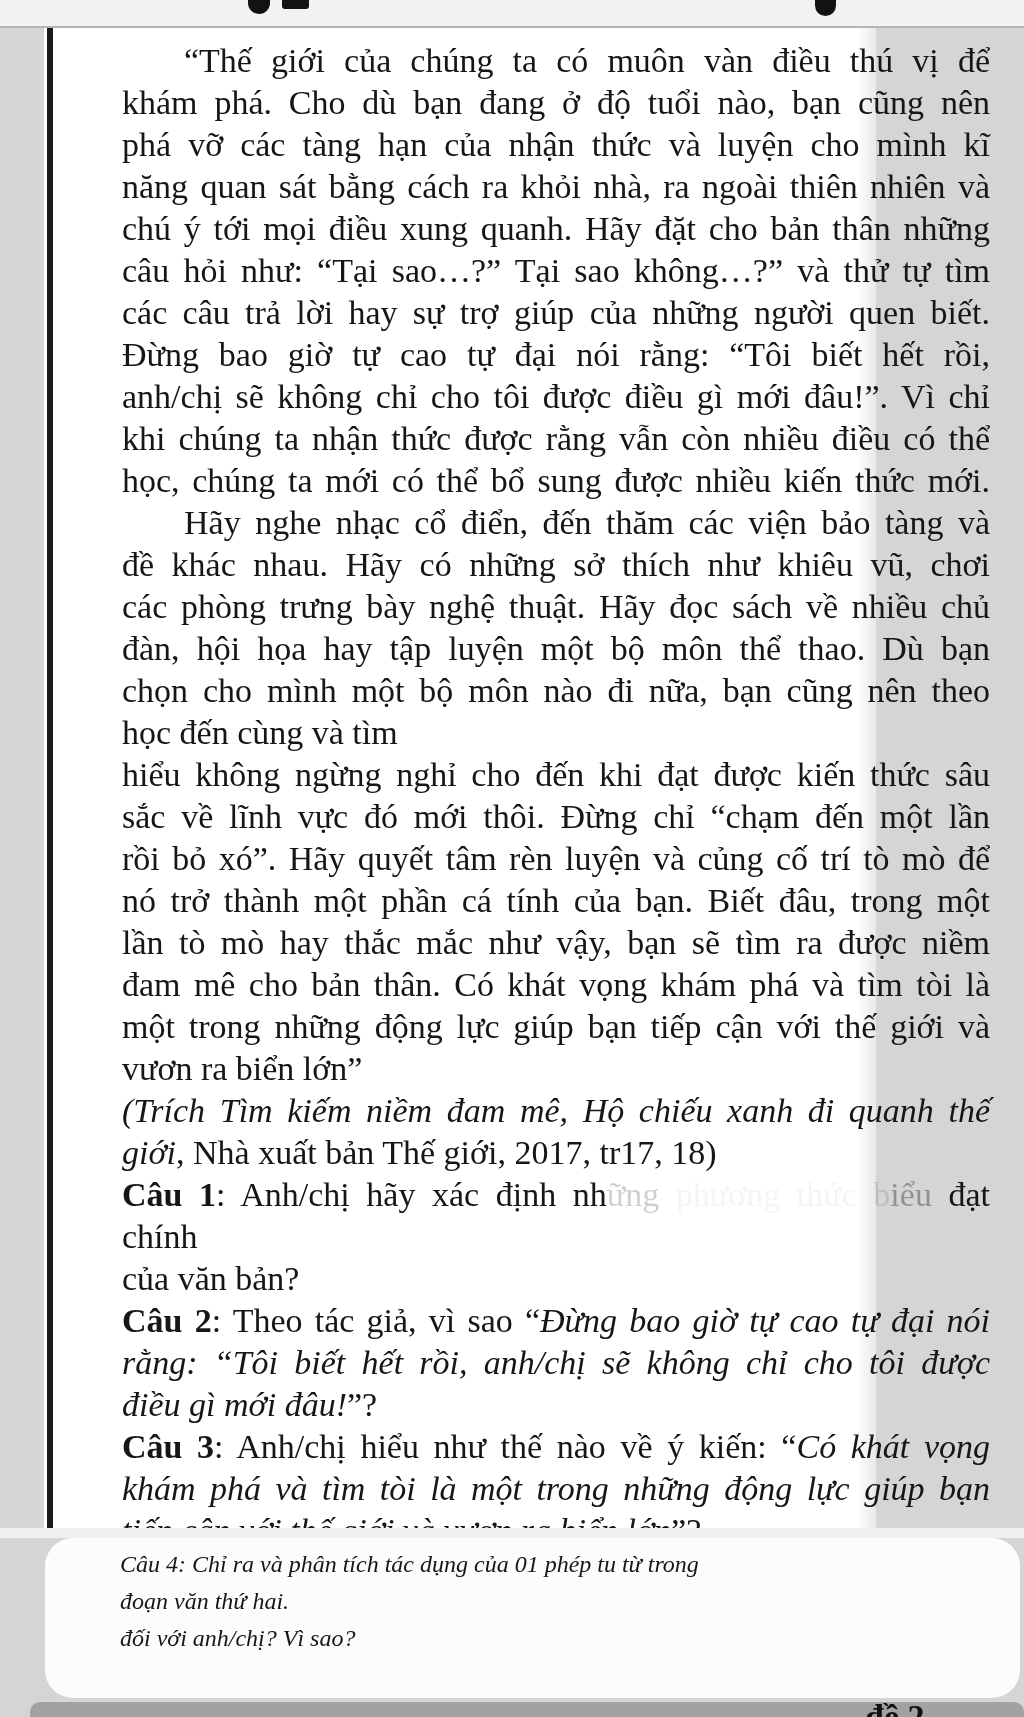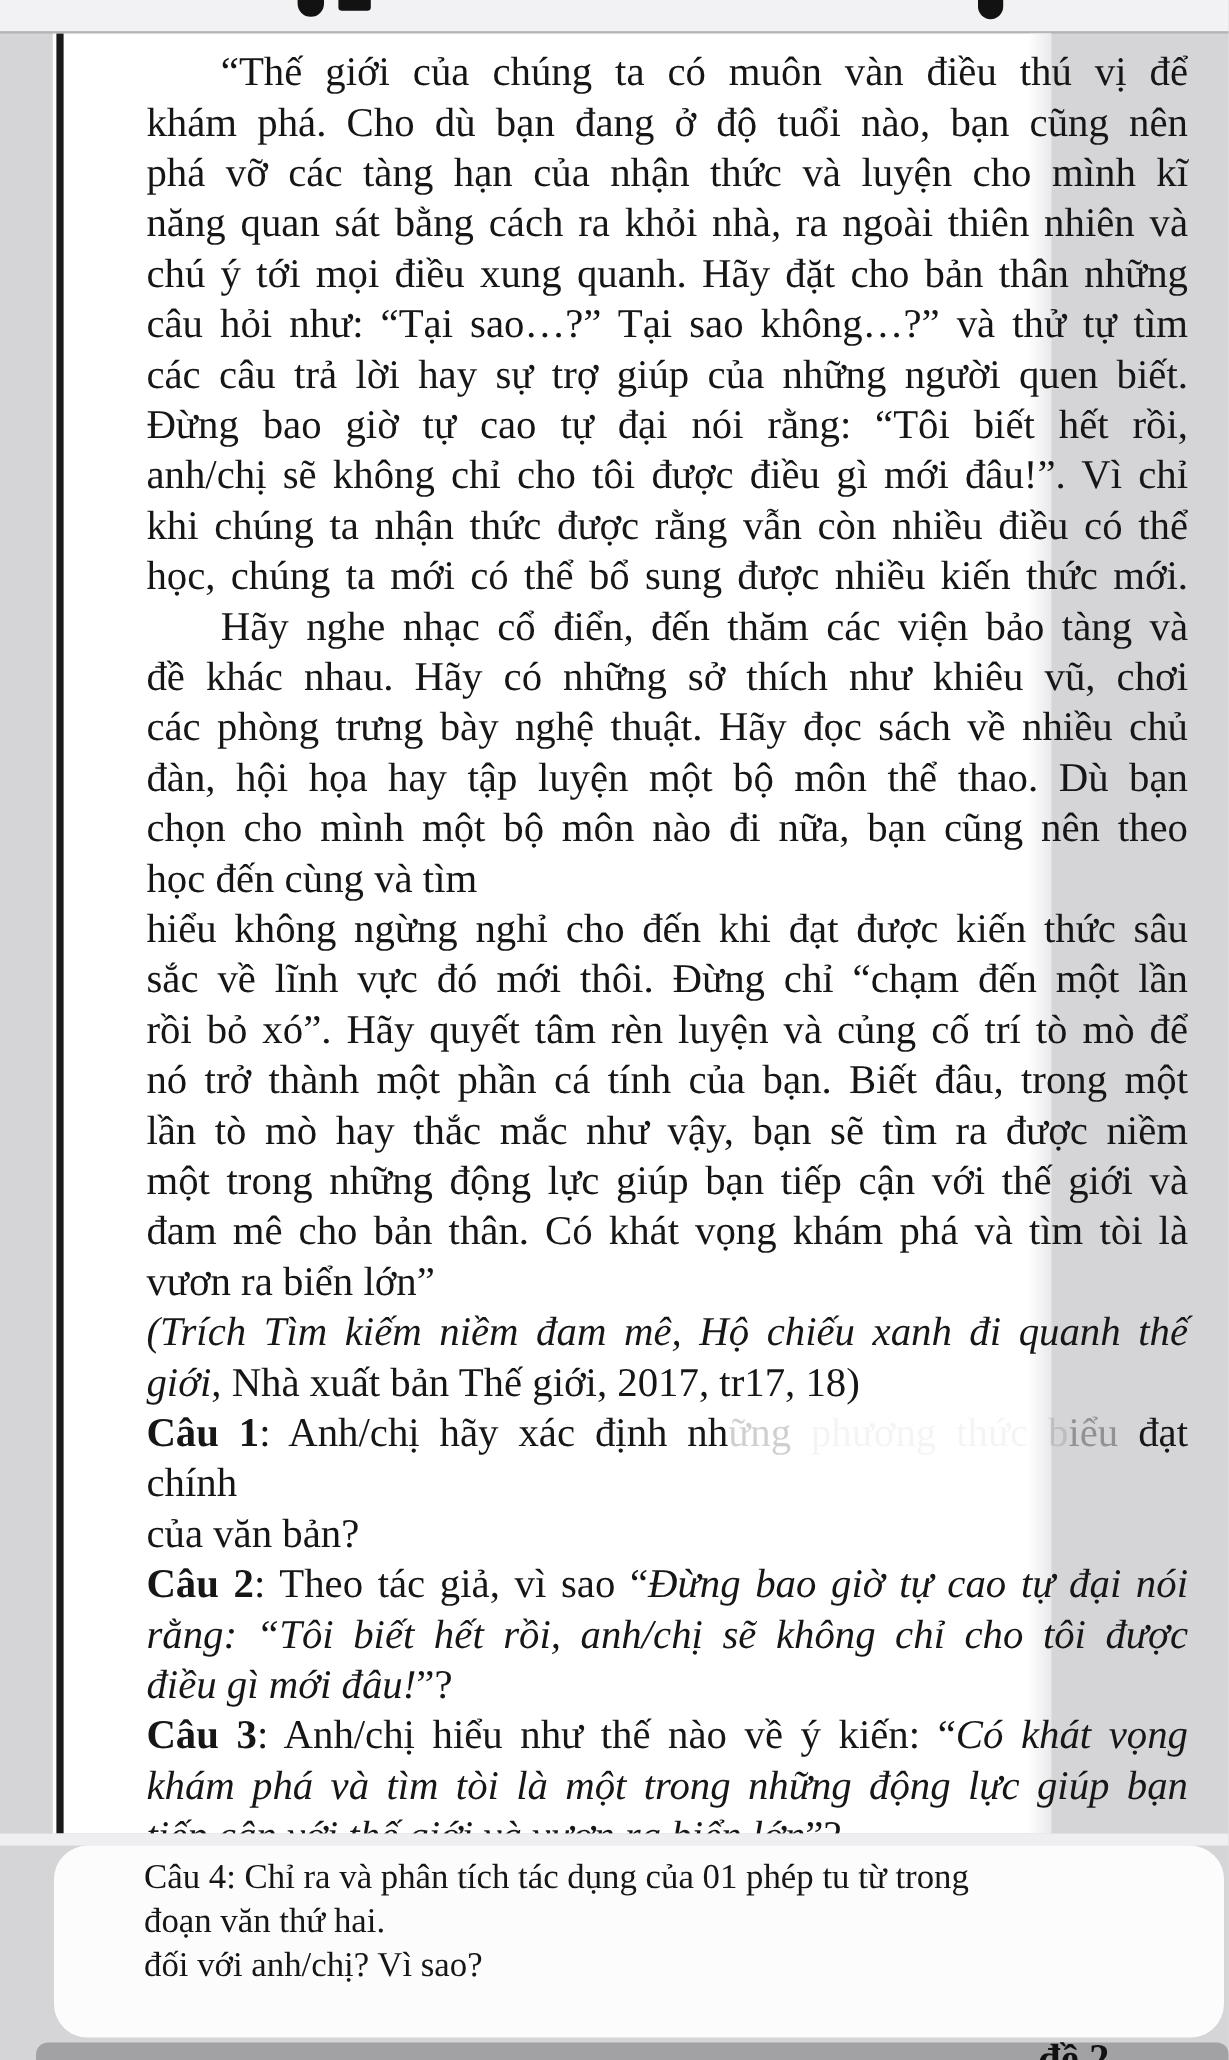--- a/index.html
+++ b/index.html
@@ -75,8 +75,8 @@
         <div class="line just"><span>rồi bỏ xó”. Hãy quyết tâm rèn luyện và củng cố trí tò mò để</span></div>
         <div class="line just"><span>nó trở thành một phần cá tính của bạn. Biết đâu, trong một</span></div>
         <div class="line just"><span>lần tò mò hay thắc mắc như vậy, bạn sẽ tìm ra được niềm</span></div>
+        <div class="line just"><span>đam mê cho bản thân. Có khát vọng khám phá và tìm tòi là</span></div>
         <div class="line just"><span>một trong những động lực giúp bạn tiếp cận với thế giới và</span></div>
-        <div class="line just"><span>đam mê cho bản thân. Có khát vọng khám phá và tìm tòi là</span></div>
         <div class="line"><span> vươn ra biển lớn”</span></div>
         <div class="line just"><span class="i">(Trích </span><span class="i">Tìm kiếm niềm đam mê, Hộ chiếu xanh đi quanh thế</span></div>
         <div class="line"><span class="i">giới</span><span>, Nhà xuất bản Thế giới, 2017, tr17, 18)</span></div>

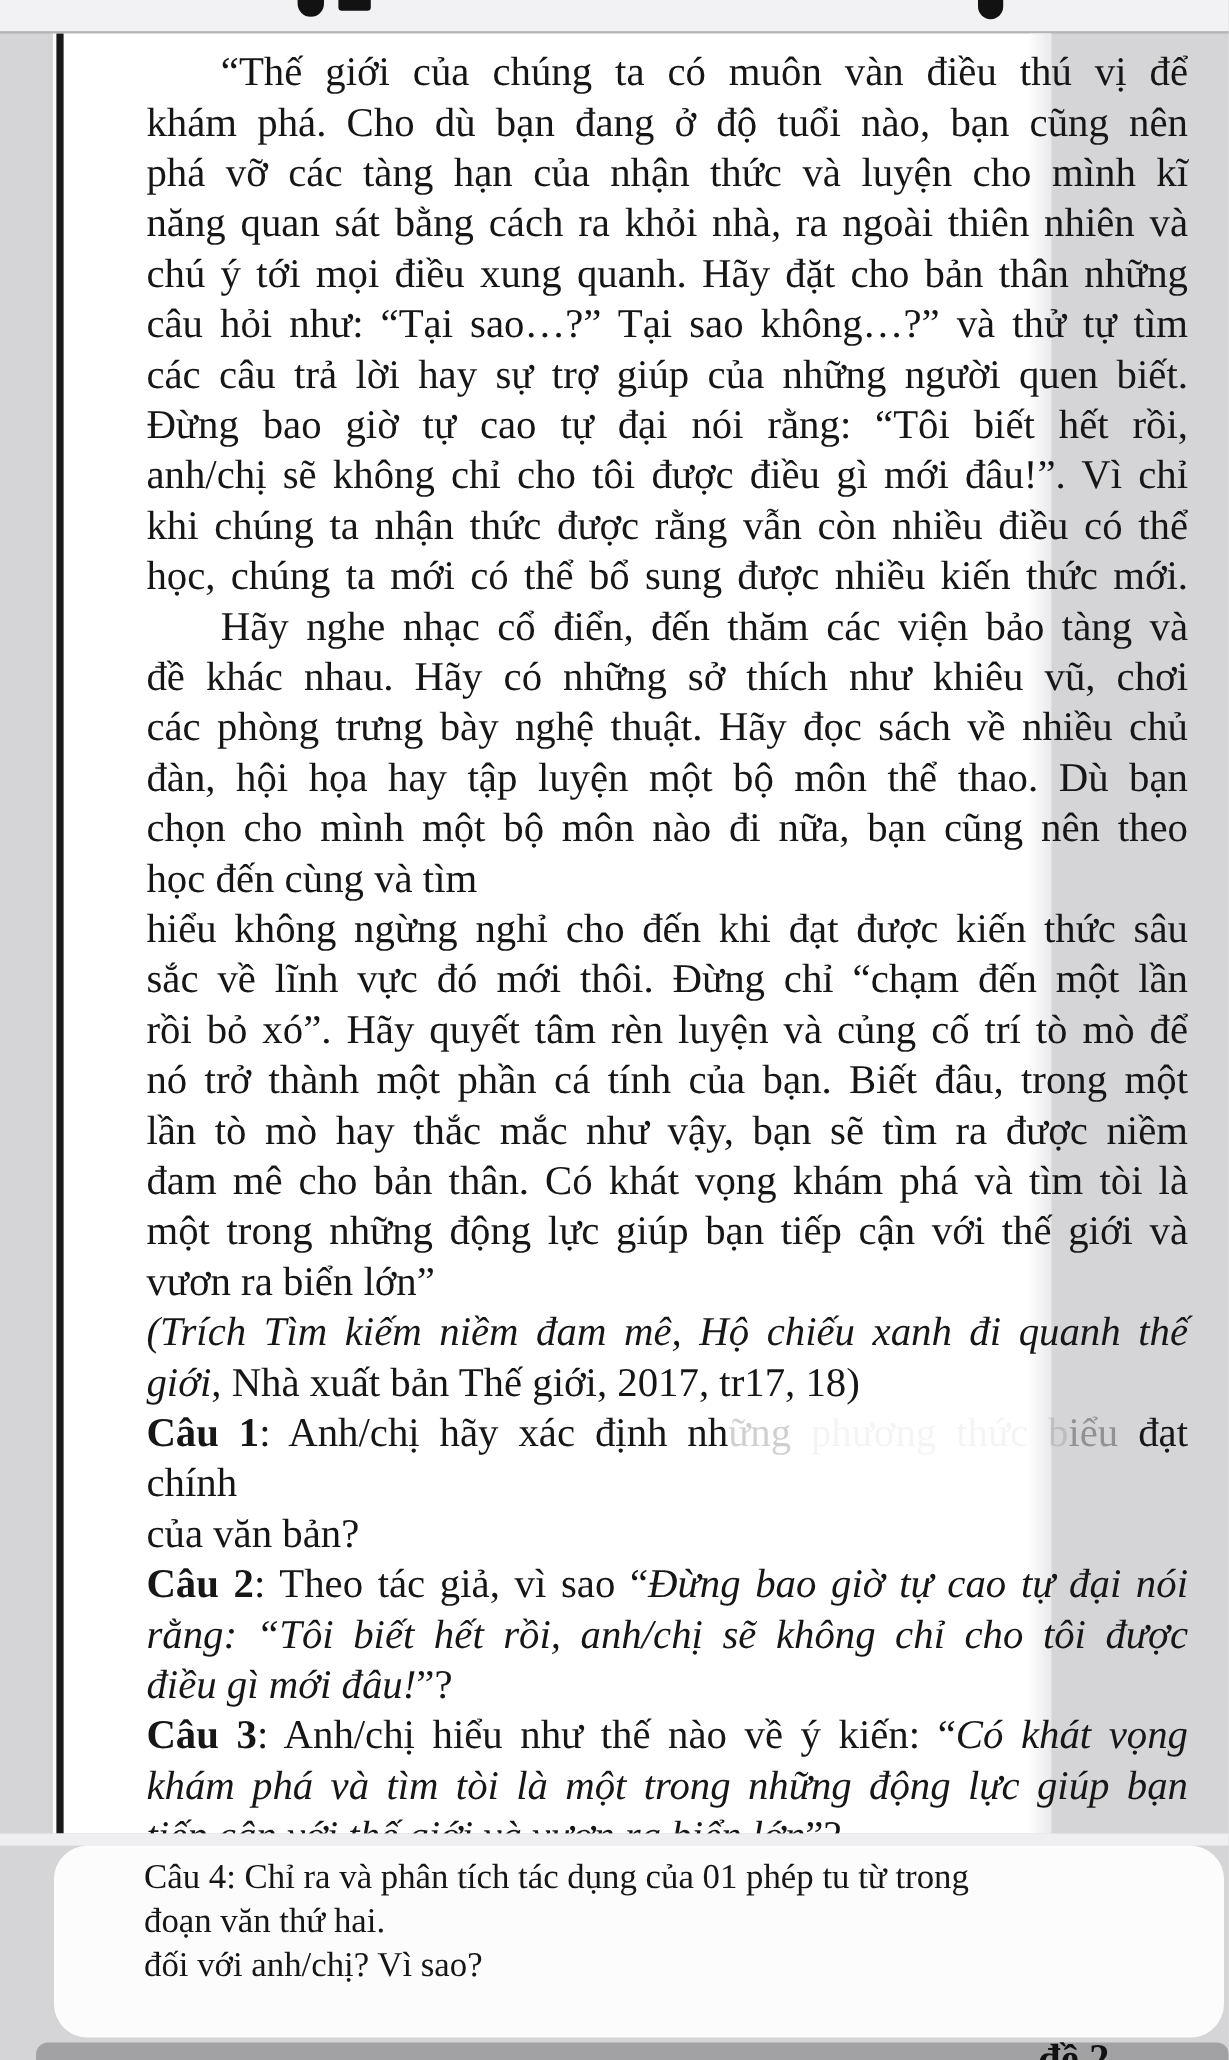--- a/index.html
+++ b/index.html
@@ -29,7 +29,7 @@
   #card{position:absolute;left:45px;top:10px;width:975px;height:160px;background:#fcfcfd;
         border-radius:28px 28px 28px 28px;}
   #card-lines{position:absolute;left:75px;top:8px;width:860px;}
-  #card-lines .line{font-size:29px;line-height:37px;}
+  #card-lines .line{font-size:24px;line-height:37px;font-style:italic;}
 
   
   #bottom-band{position:absolute;left:30px;top:1702px;width:994px;height:15px;

